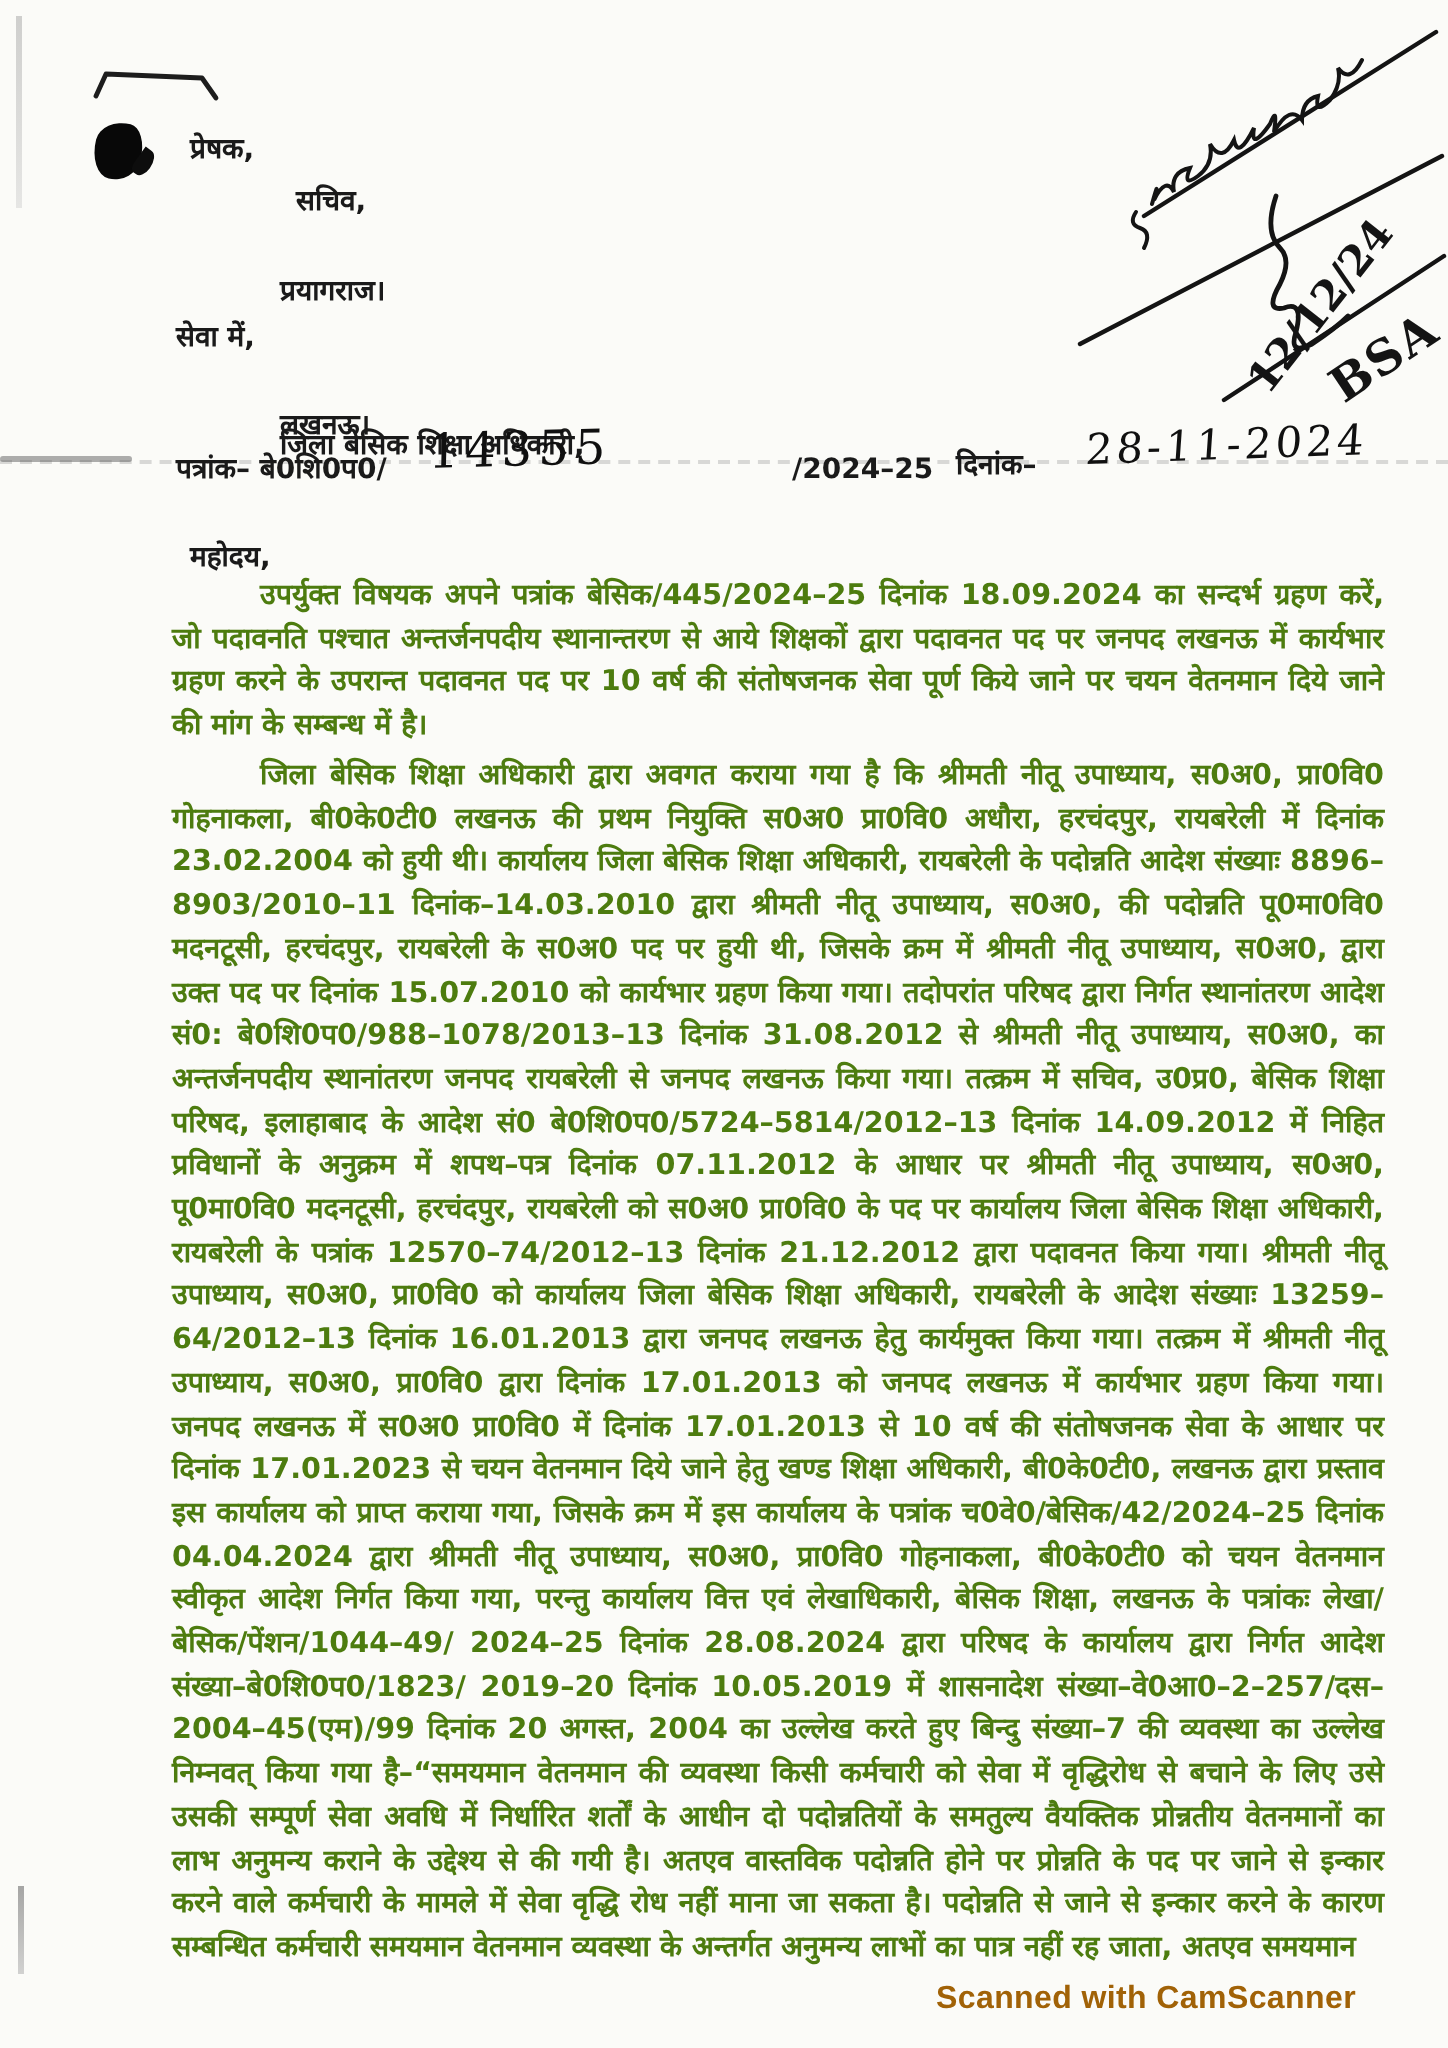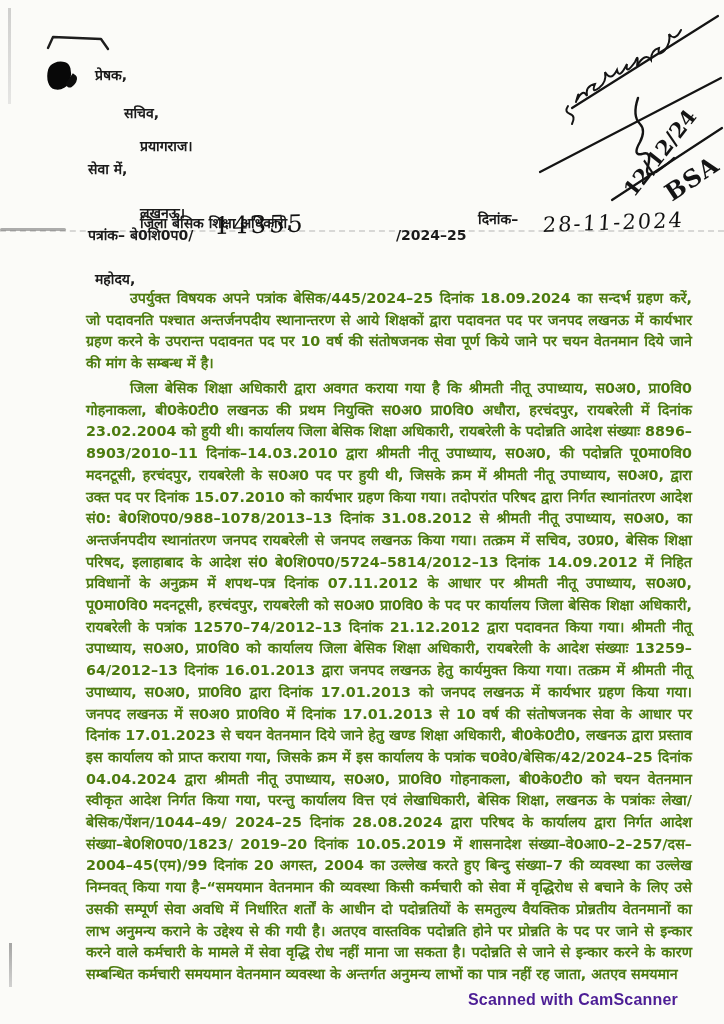--- a/index.html
+++ b/index.html
@@ -94,7 +94,7 @@
   </svg>
 
   <div class="abs hd" style="left:95px;top:64px;">प्रेषक,</div>
-  <div class="abs hd" style="left:124px;top:90px;margin-top:12px;">सचिव,</div>
+  <div class="abs hd" style="left:148px;top:90px;">सचिव,</div>
   <div class="abs hd" style="left:140px;top:135px;">प्रयागराज।</div>
 
   <div class="abs hd" style="left:88px;top:158px;">सेवा में,</div>

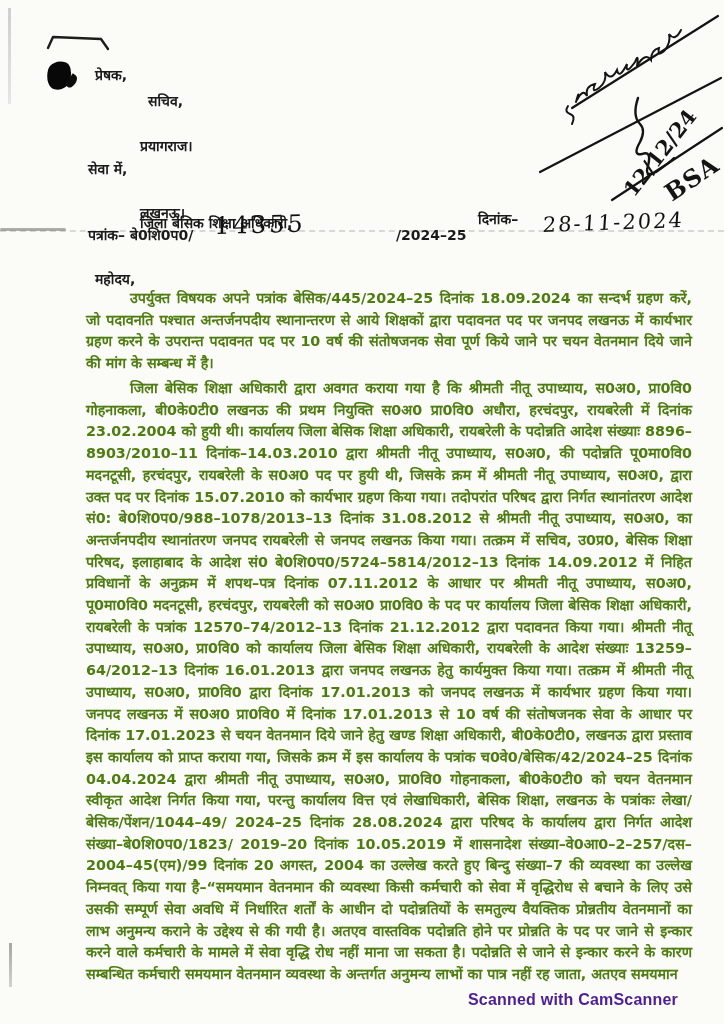--- a/index.html
+++ b/index.html
@@ -104,7 +104,7 @@
   <div class="abs hd" style="left:88px;top:224px;">पत्रांक– बे0शि0प0/</div>
   <div class="abs handwrite ref-num" style="left:214px;top:212px;">14355</div>
   <div class="abs hd" style="left:396px;top:224px;">/2024–25</div>
-  <div class="abs hd" style="left:478px;top:208px;">दिनांक–</div>
+  <div class="abs hd" style="left:478px;top:222px;">दिनांक–</div>
   <div class="abs handwrite ref-date" style="left:542px;top:213px;">28-11-2024</div>
 
 

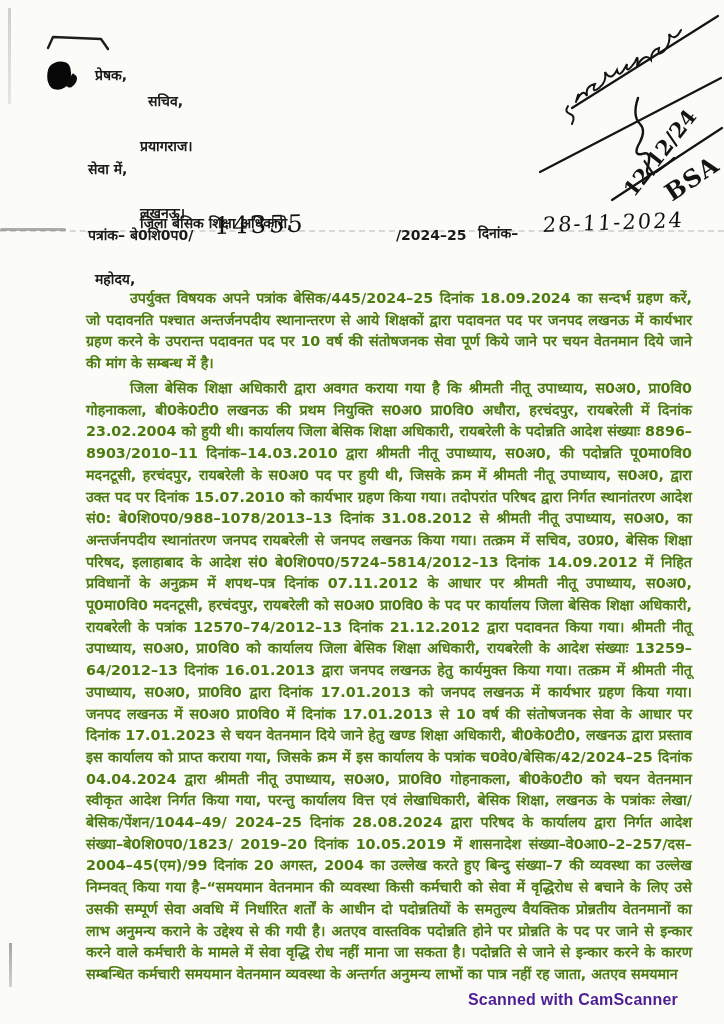--- a/index.html
+++ b/index.html
@@ -34,7 +34,7 @@
   .footer{
     position:absolute;left:468px;top:991px;
     font-family:"Liberation Sans","DejaVu Sans",sans-serif;
-    font-size:16px;font-weight:600;color:#4c1d95;letter-spacing:.2px;
+    font-size:16px;font-weight:600;color:#a16207;letter-spacing:.2px;
   }
   
   .blob{

